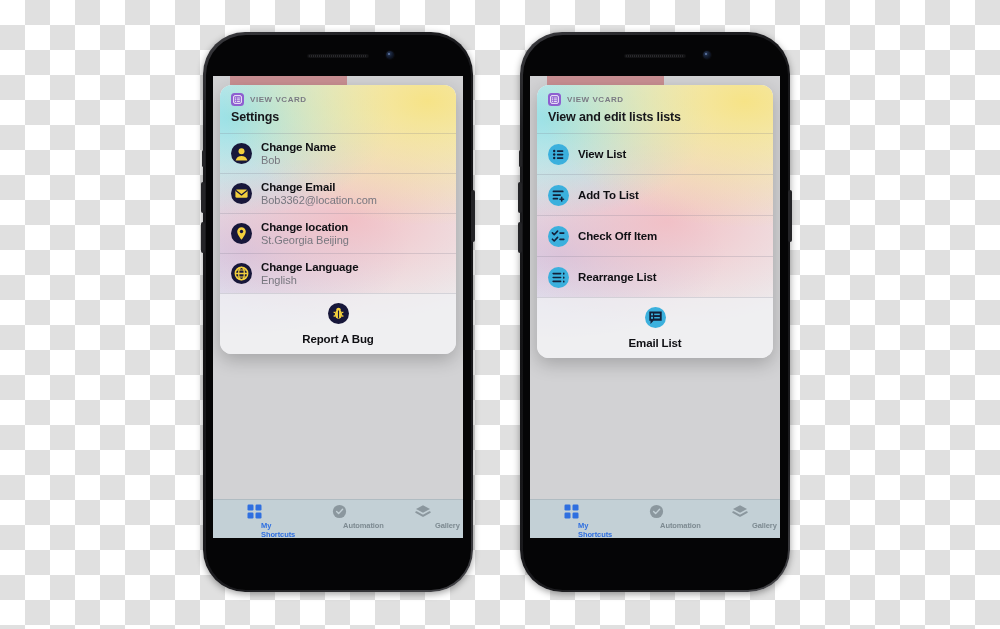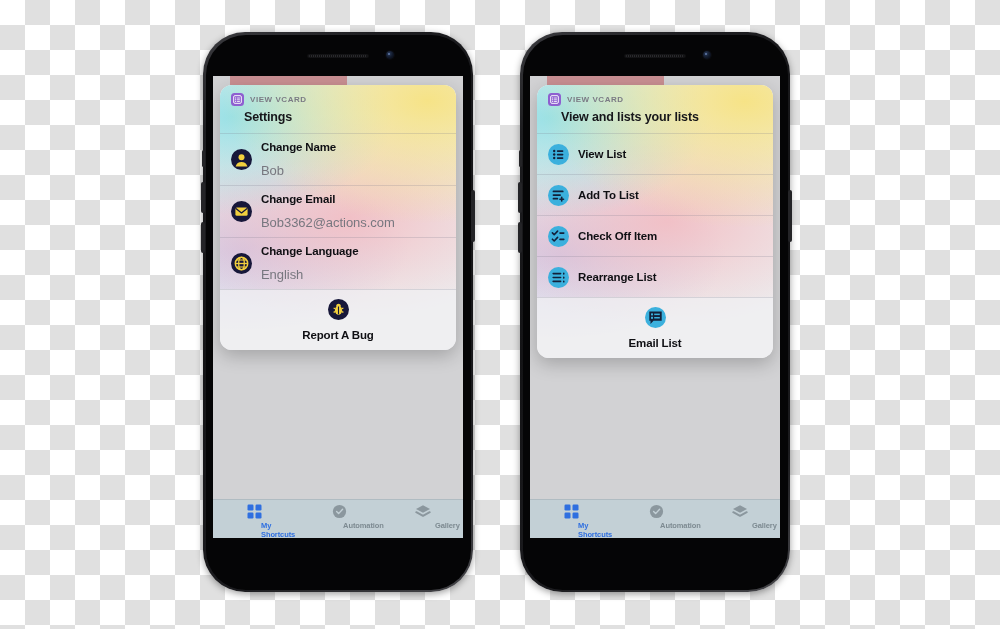--- a/index.html
+++ b/index.html
@@ -150,7 +150,7 @@
     font-size:8px;font-weight:bold;color:#7a7a84;letter-spacing:.55px;
   }
   .sheet-title{
-    padding:1px 11px 9px 24px;font-size:12.5px;font-weight:bold;color:#16161a;
+    padding:1px 11px 9px 11px;font-size:12.5px;font-weight:bold;color:#16161a;
     letter-spacing:-.15px;
   }
 

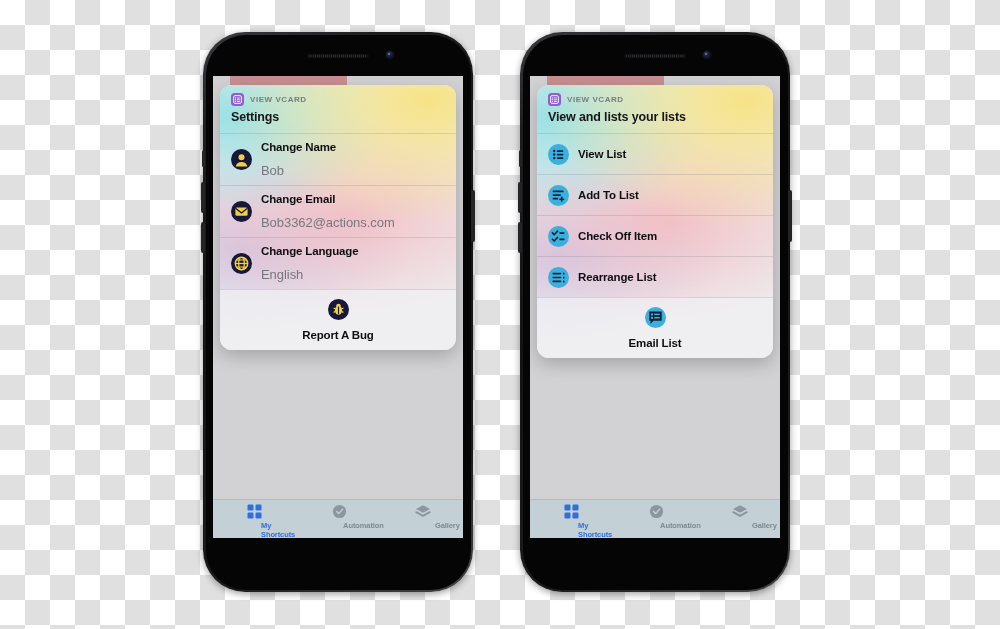--- a/index.html
+++ b/index.html
@@ -476,7 +476,7 @@
           </span>
           <span class="sheet-head-label">VIEW VCARD</span>
         </div>
-        <div class="sheet-title">View and lists your lists</div>
+        <div class="sheet-title">View and edit lists lists</div>
 
         <div class="menu-item single">
           <span class="mi-icon">

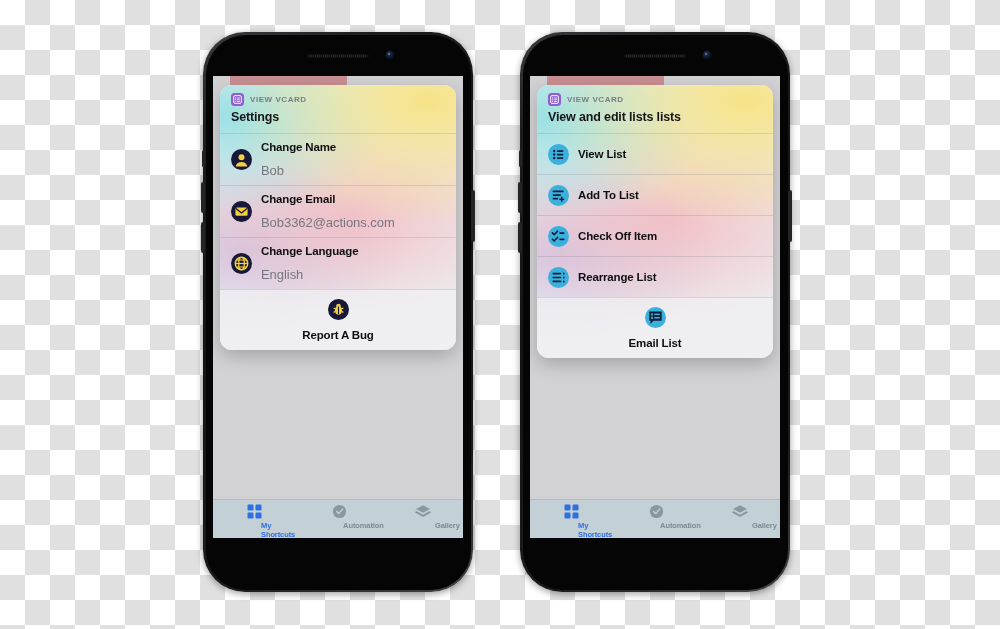--- a/index.html
+++ b/index.html
@@ -163,7 +163,7 @@
   .mi-icon{width:21px;height:21px;border-radius:50%;flex:0 0 auto;}
   .mi-text{display:flex;flex-direction:column;justify-content:center;}
   .mi-title{font-size:11.5px;font-weight:bold;color:#0f0f13;letter-spacing:-.15px;}
-  .mi-sub{font-size:13px;color:#77777f;margin-top:10px;letter-spacing:-.05px;}
+  .mi-sub{font-size:11px;color:#77777f;margin-top:1px;letter-spacing:-.05px;}
   .mi-title.big{font-size:11.5px;}
 
   .menu-item.last{

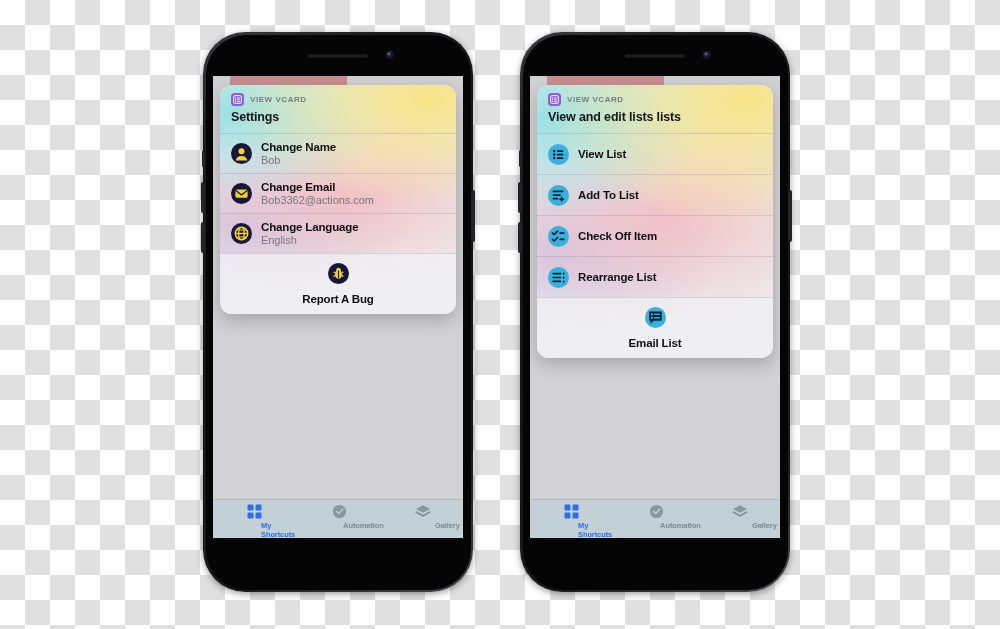--- a/index.html
+++ b/index.html
@@ -316,7 +316,7 @@
           </span>
           <span class="mi-text">
             <span class="mi-title">Change Email</span>
-            <span class="mi-sub">Bob3362@actions.com</span>
+            <span class="mi-sub">Bob3362@location.com</span>
           </span>
         </div>
 

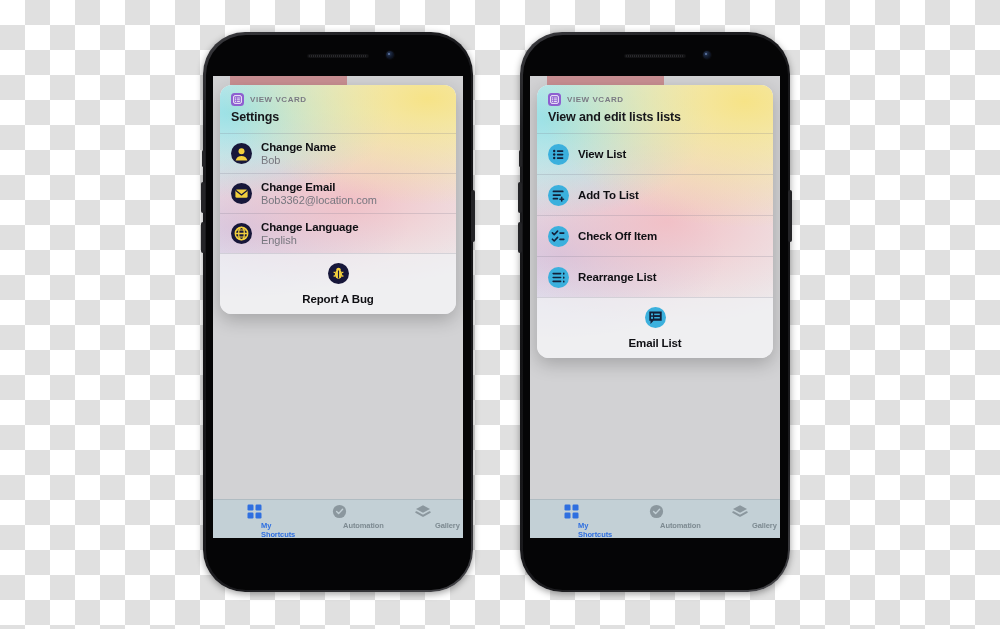--- a/index.html
+++ b/index.html
@@ -320,6 +320,19 @@
           </span>
         </div>
 
+        <div class="menu-item">
+          <span class="mi-icon">
+            <svg viewBox="0 0 21 21" width="21" height="21">
+              <circle cx="10.5" cy="10.5" r="10.5" fill="#17173a"></circle>
+              <path d="M10.5 4.2a4.3 4.3 0 0 0-4.3 4.3c0 3.2 4.3 8.3 4.3 8.3s4.3-5.1 4.3-8.3a4.3 4.3 0 0 0-4.3-4.3z" fill="#f2cf3d"></path>
+              <circle cx="10.5" cy="8.5" r="1.7" fill="#17173a"></circle>
+            </svg>
+          </span>
+          <span class="mi-text">
+            <span class="mi-title">Change location</span>
+            <span class="mi-sub">St.Georgia Beijing</span>
+          </span>
+        </div>
 
         <div class="menu-item">
           <span class="mi-icon">

